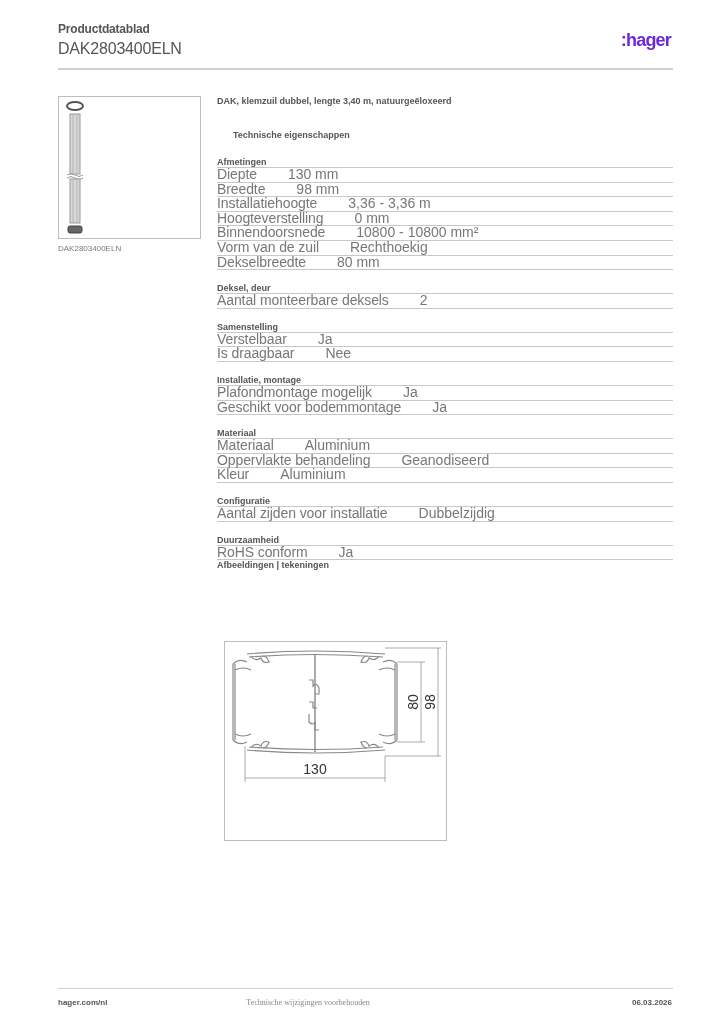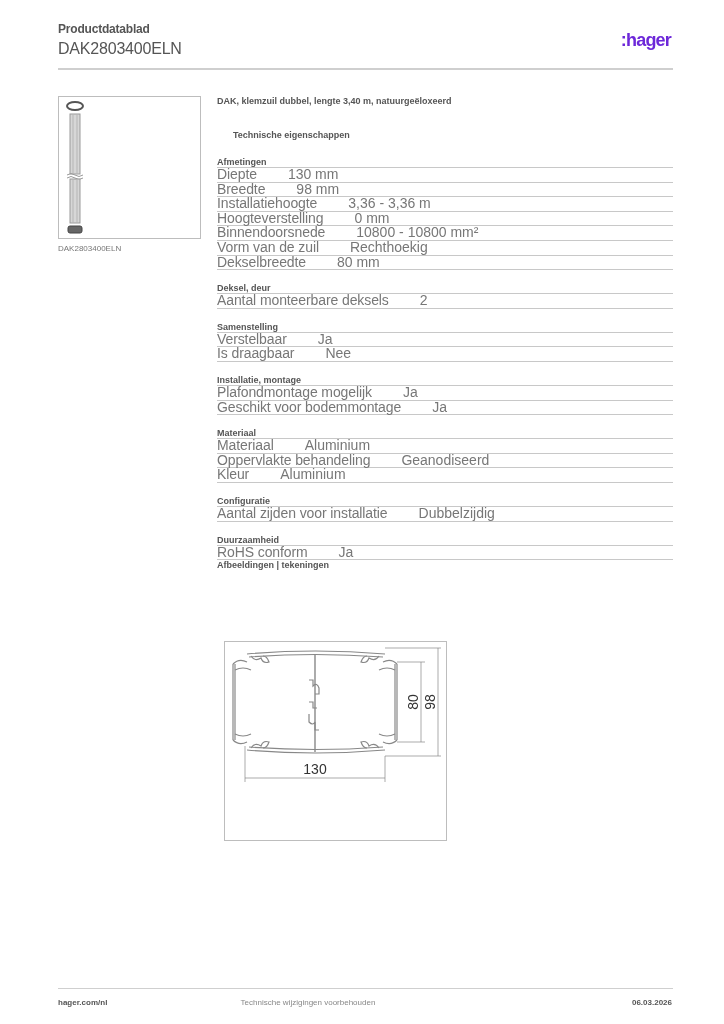--- a/index.html
+++ b/index.html
@@ -30,7 +30,7 @@
 
     .footer-rule { position: absolute; left: 58px; top: 988px; width: 615px; height: 1px; background: #cfcfcf; }
     .footer-left { position: absolute; left: 58px; top: 998px; font-size: 8px; font-weight: bold; color: #555; }
-    .footer-center { position: absolute; left: 0; width: 616px; text-align: center; top: 998px; font-size: 8px; color: #888; }
+    .footer-center { position: absolute; left: 0; width: 616px; text-align: center; top: 998px; font-size: 8px; color: #888; font-family: Liberation Serif, serif; }
     .footer-right { position: absolute; right: 52px; top: 998px; font-size: 8px; font-weight: bold; color: #555; }
   </style>
 </head>

